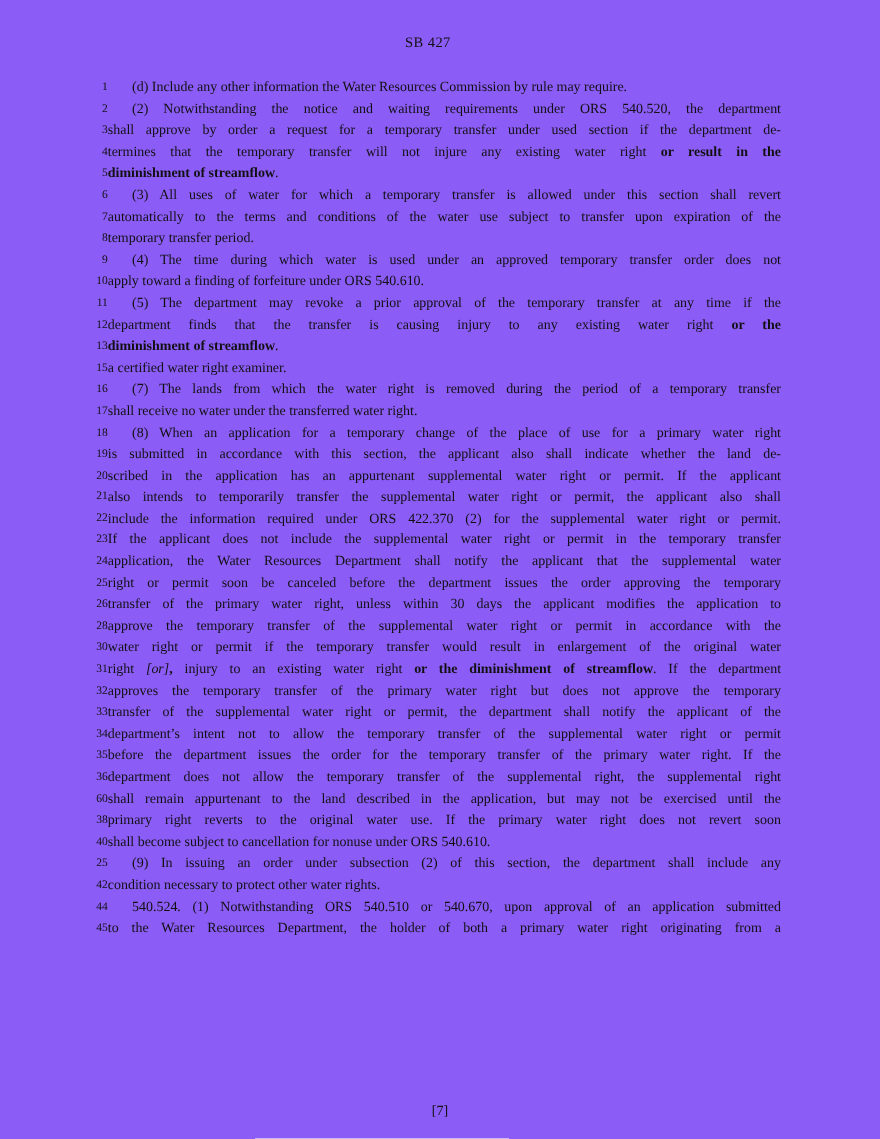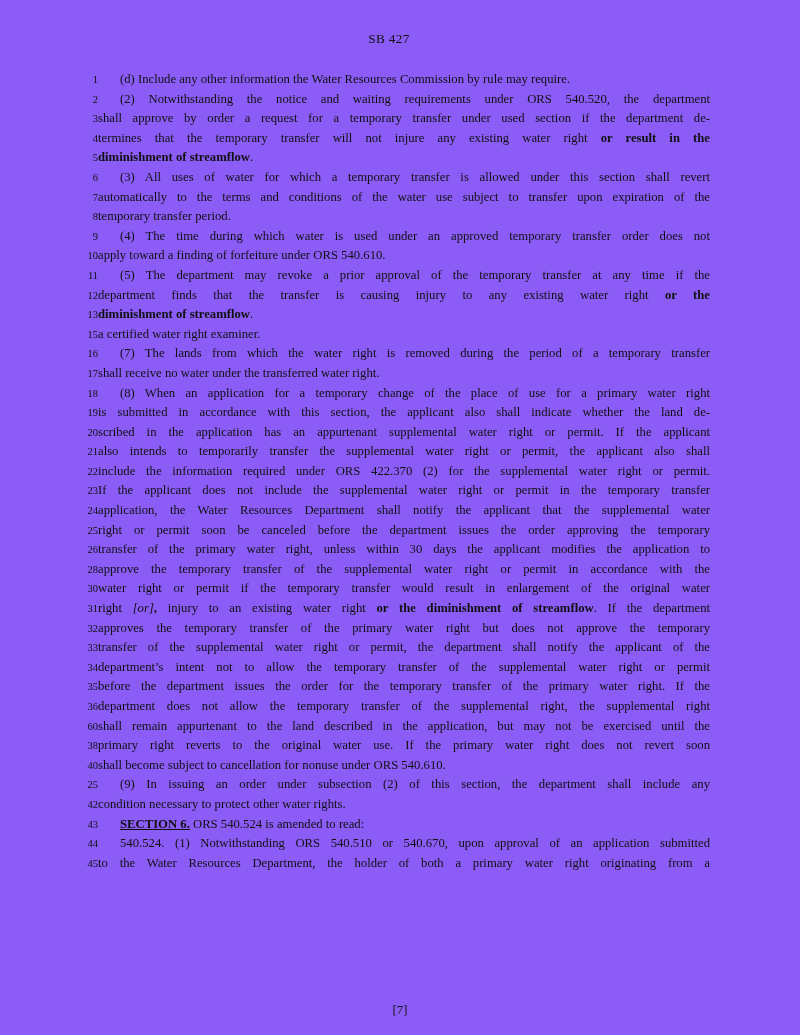--- a/index.html
+++ b/index.html
@@ -207,10 +207,6 @@
         <span class="lnum">42</span>
         <span class="ltext"><span>condition necessary to protect other water rights.</span></span>
       </div>
-      <div class="line last">
-        <span class="lnum">43</span>
-        <span class="ltext indent"><span class="bold underline">SECTION 6.</span><span> ORS 540.524 is amended to read:</span></span>
-      </div>
       <div class="line">
         <span class="lnum">44</span>
         <span class="ltext indent"><span>540.524. (1) Notwithstanding ORS 540.510 or 540.670, upon approval of an application submitted</span></span>

